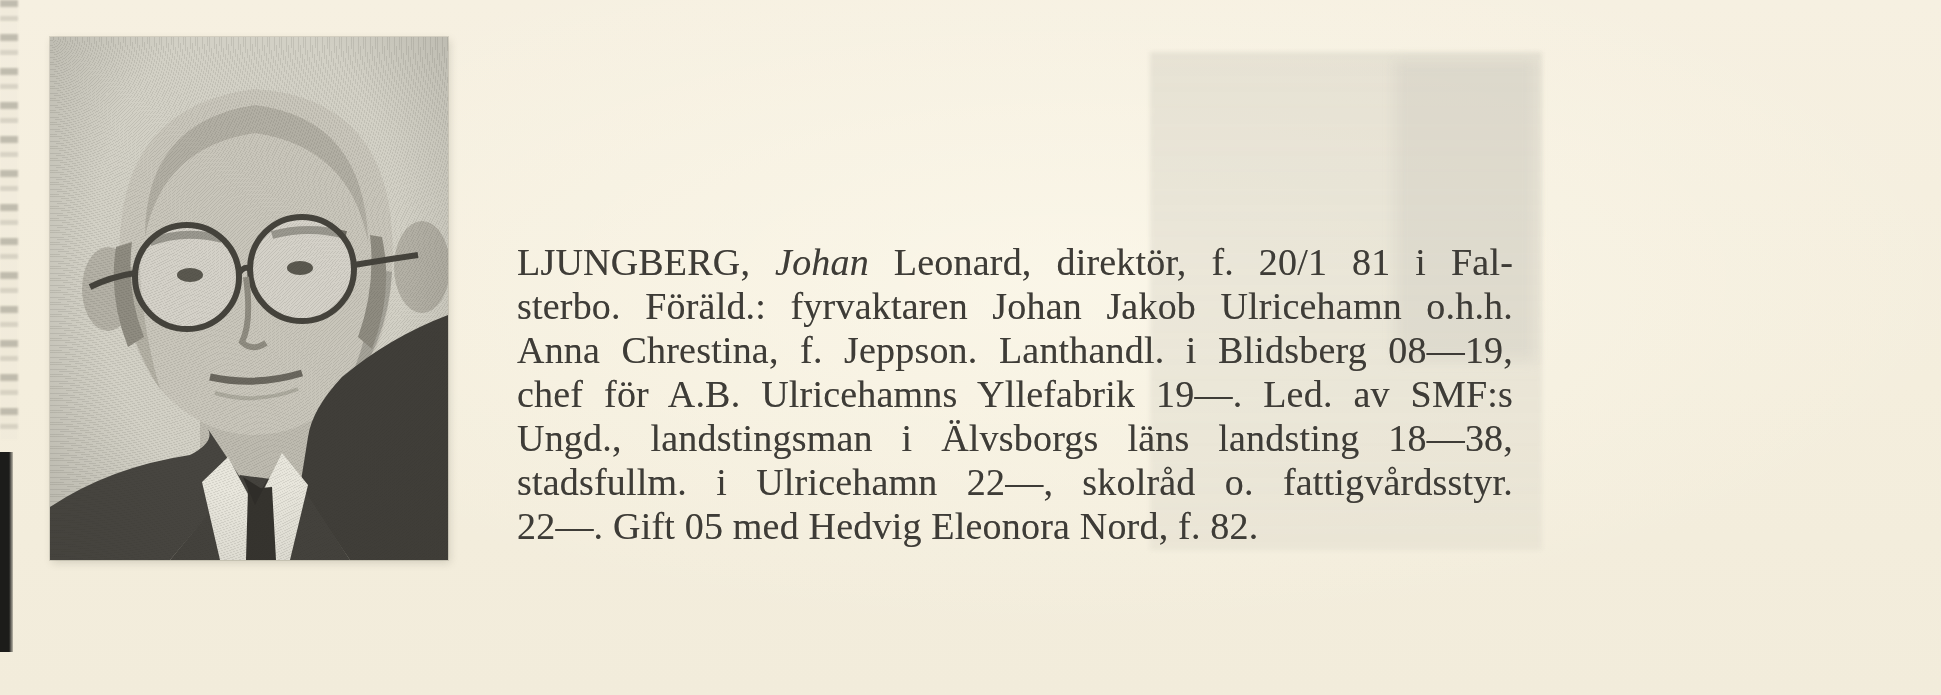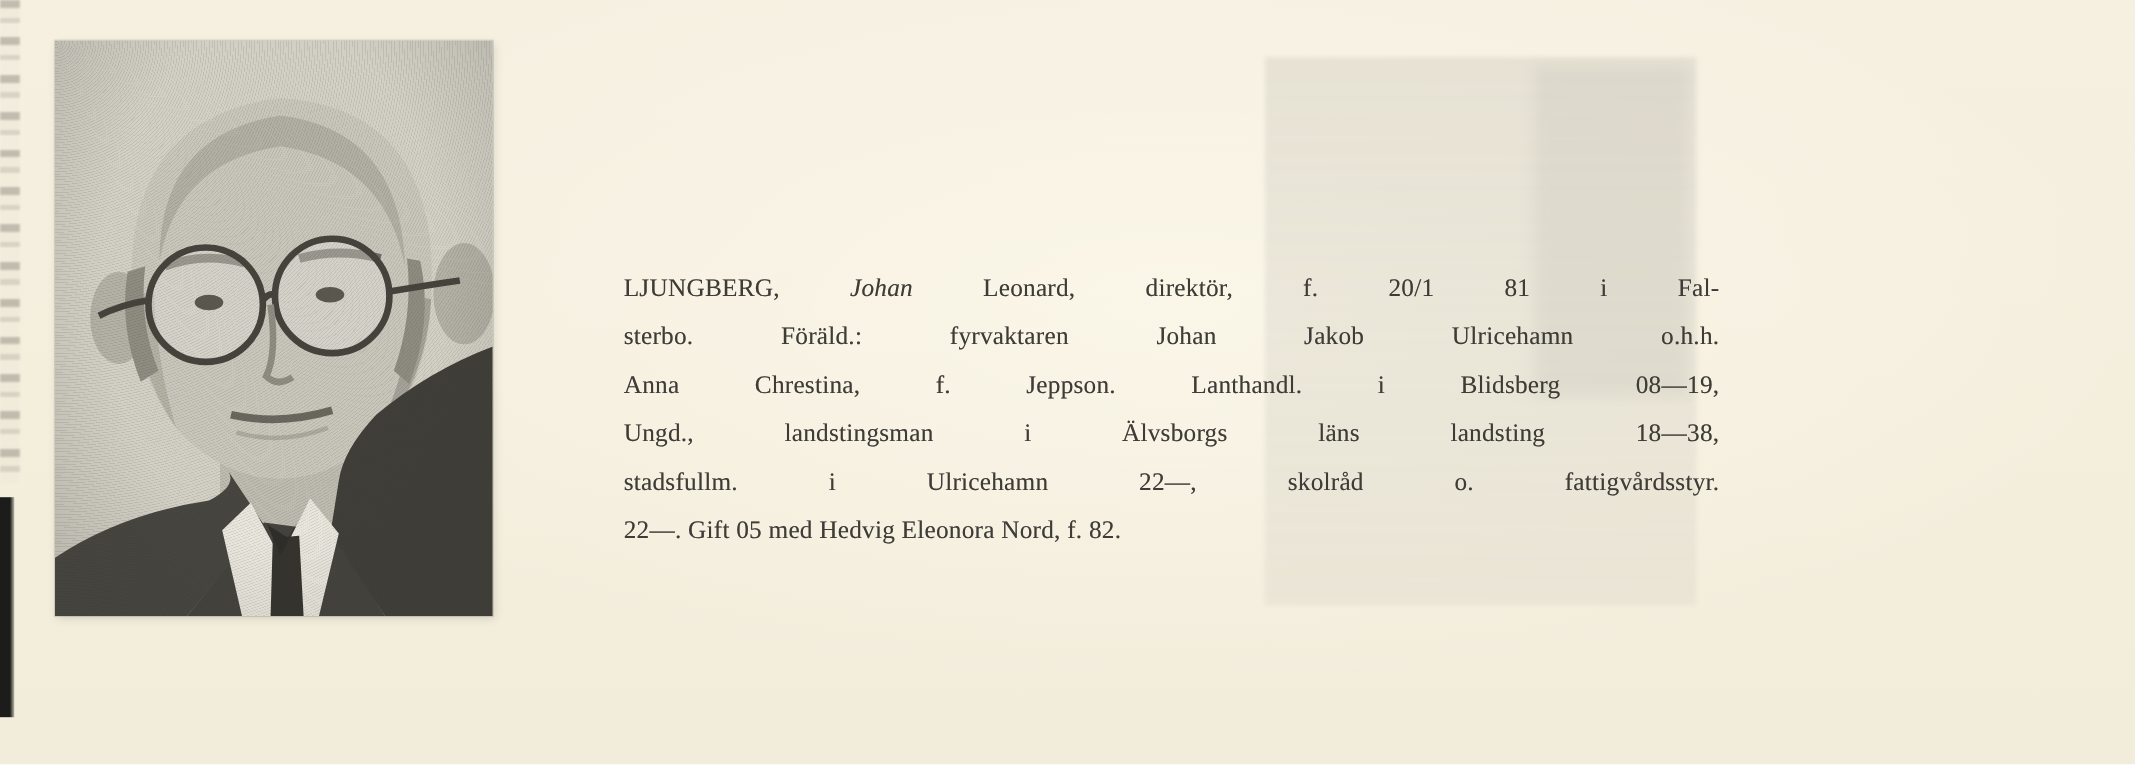--- a/index.html
+++ b/index.html
@@ -64,8 +64,8 @@
 
   
   .bio-text {
-    position: absolute; left: 567px; top: 240px; width: 996px;
-    font-size: 23px; line-height: 44px;
+    position: absolute; left: 517px; top: 240px; width: 996px;
+    font-size: 38px; line-height: 44px;
     color: #3e3c37;
     letter-spacing: 0.2px;
     text-shadow: 0 0 0.6px rgba(62,60,55,0.45);

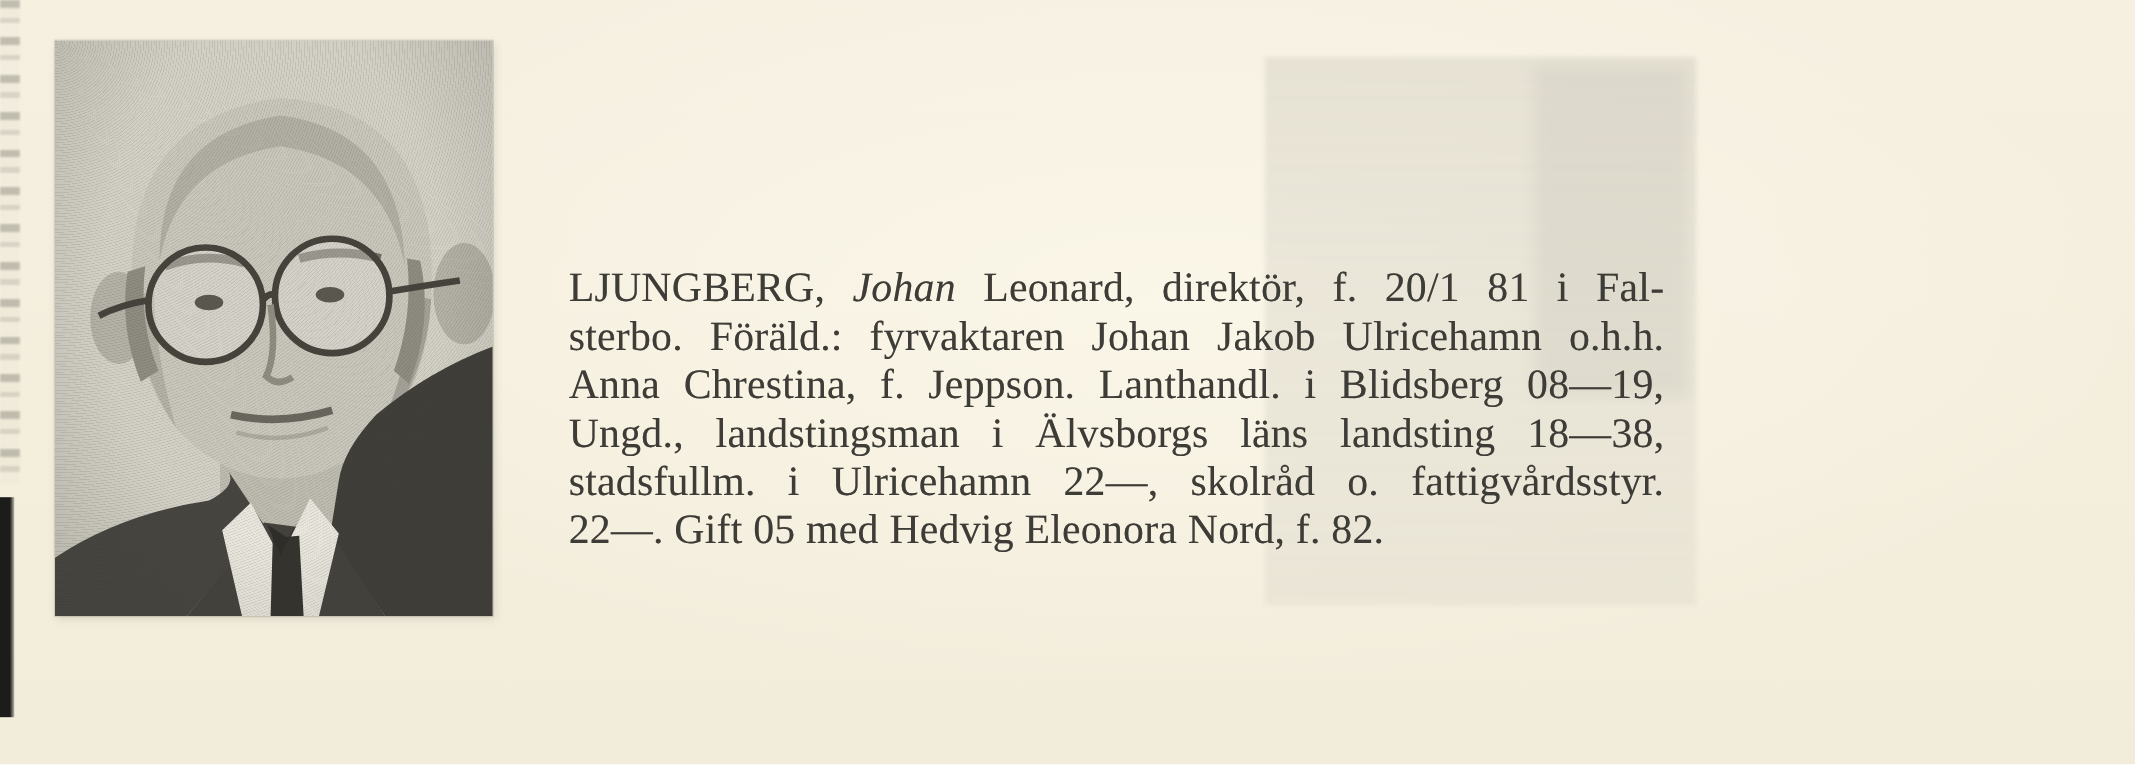--- a/index.html
+++ b/index.html
@@ -144,6 +144,7 @@
     </div>
     <div class="bioline">sterbo. Föräld.: fyrvaktaren Johan Jakob Ulricehamn o.h.h.</div>
     <div class="bioline">Anna Chrestina, f. Jeppson. Lanthandl. i Blidsberg 08—19,</div>
+    <div class="bioline">chef för A.B. Ulricehamns Yllefabrik 19—. Led. av SMF:s</div>
     <div class="bioline">Ungd., landstingsman i Älvsborgs läns landsting 18—38,</div>
     <div class="bioline">stadsfullm. i Ulricehamn 22—, skolråd o. fattigvårdsstyr.</div>
     <div class="bioline last">22—. Gift 05 med Hedvig Eleonora Nord, f. 82.</div>

